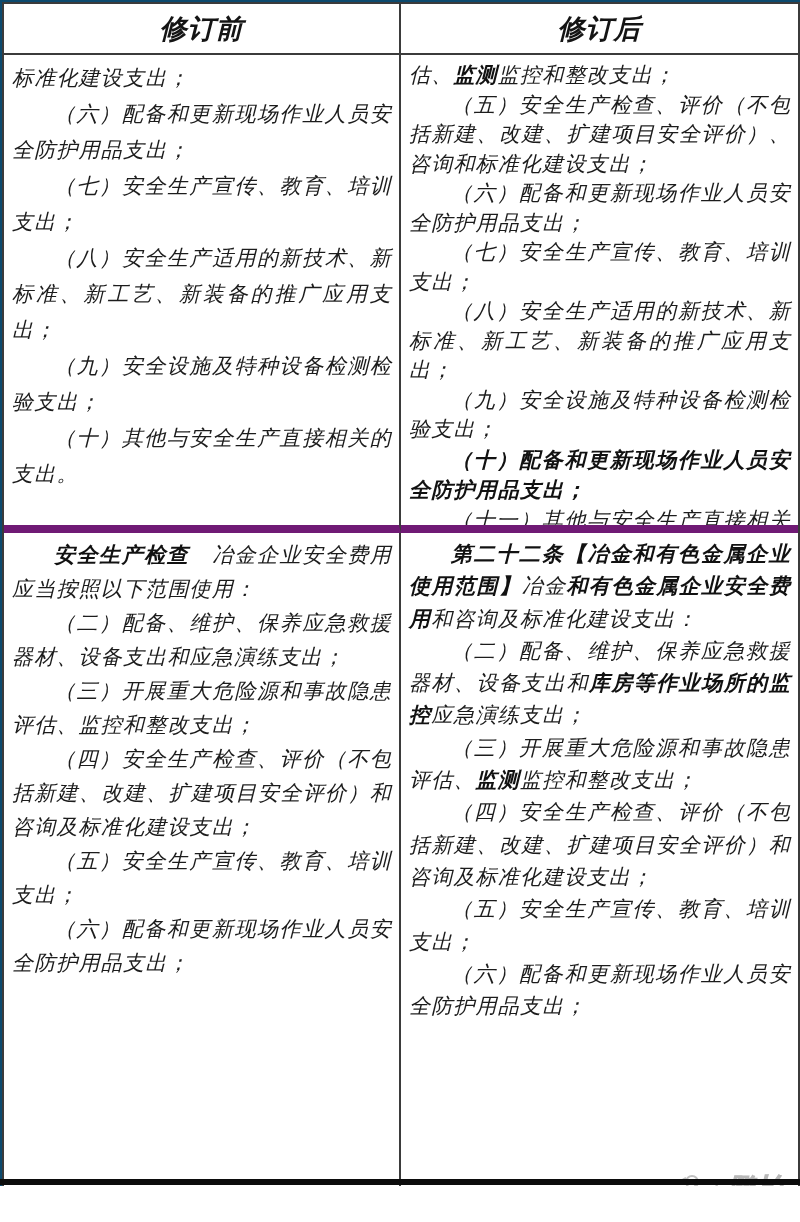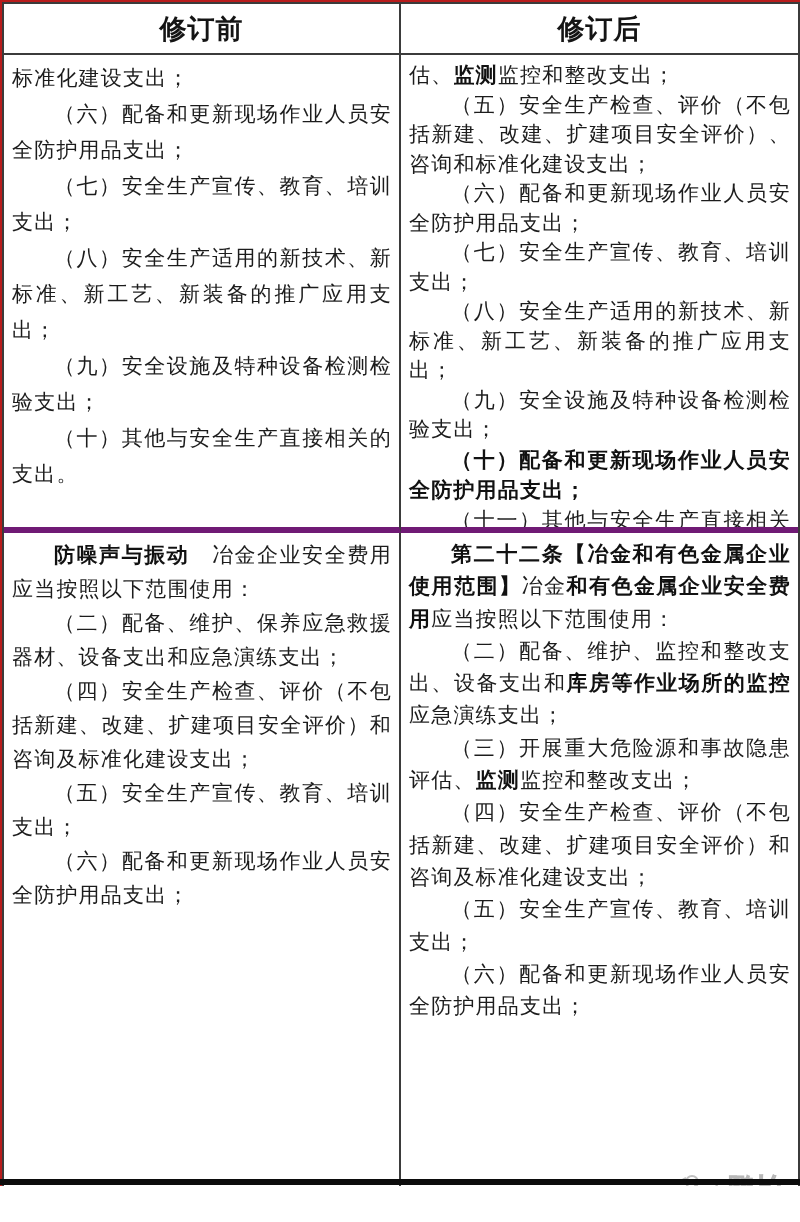--- a/index.html
+++ b/index.html
@@ -10,7 +10,7 @@
     position:relative;
     overflow:hidden;
   }
-  .page{position:absolute;left:0;top:0;width:800px;height:1186px;overflow:hidden;background:#b91c1c;}
+  .page{position:absolute;left:0;top:0;width:800px;height:1186px;overflow:hidden;background:#0c4a6e;font-style:italic;}
   .rev-table{
     position:absolute;left:2px;top:2px;width:794px;height:1400px;
     border:2px solid #3b3b3b;

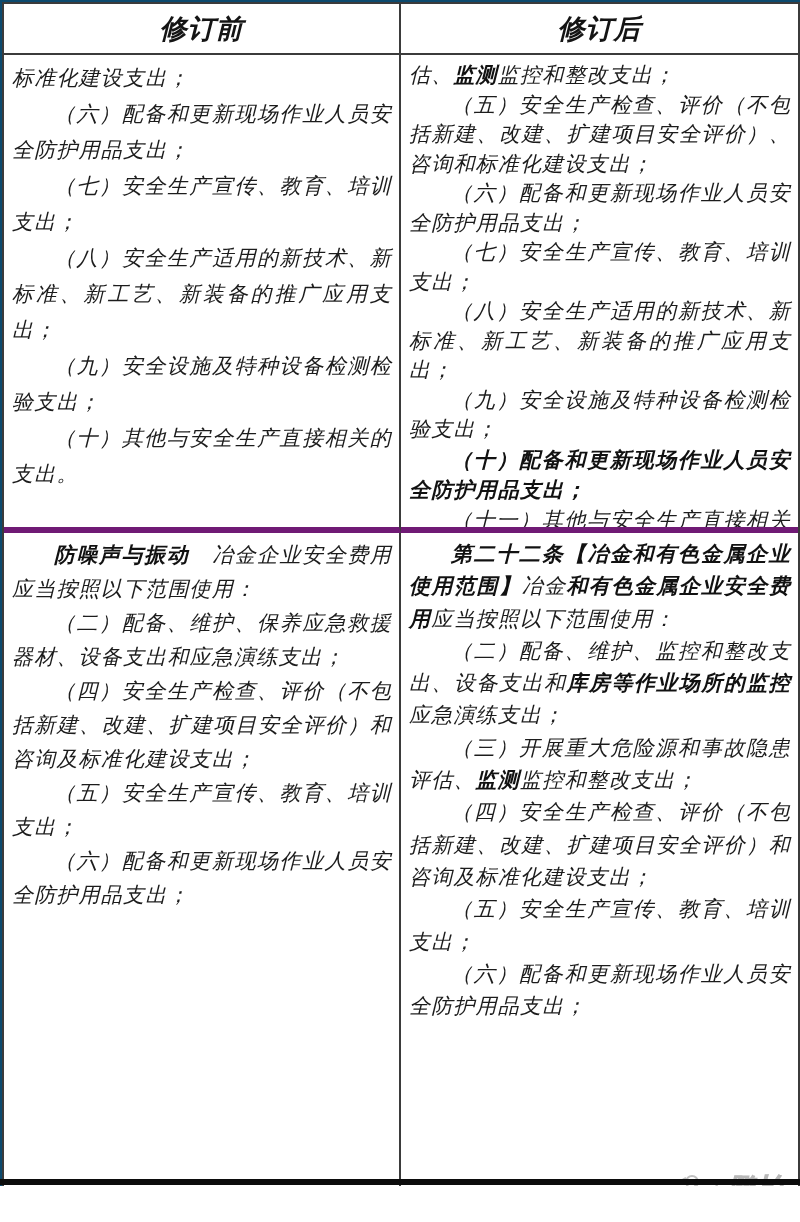--- a/index.html
+++ b/index.html
@@ -28,7 +28,7 @@
     letter-spacing:1px;
   }
   .body-cell{
-    border-bottom:6px solid #701a75;
+    border-bottom:8px solid #701a75;
     padding:5px 7px 0 8px;
     font-size:21px;color:#1c1c1c;
     text-align:justify;

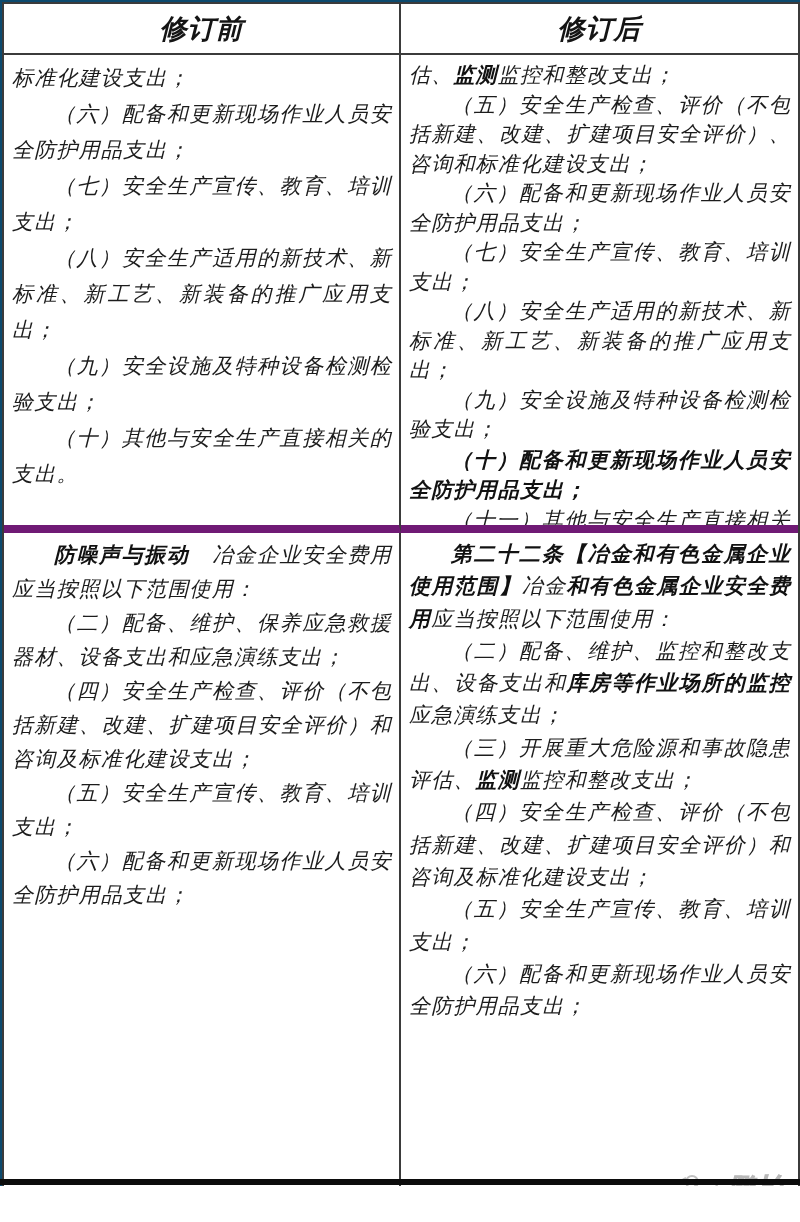--- a/index.html
+++ b/index.html
@@ -94,7 +94,7 @@
       </div>
 
     <div class="cell c-left body-cell row2 r2-before">
-        <p class="para indent"><b class="emph">防噪声与振动</b><span>　冶金企业安全费用应当按照以下范围使用：</span></p>
+        <p class="para indent"><b class="emph">安全生产检查</b><span>　冶金企业安全费用应当按照以下范围使用：</span></p>
         <p class="para indent"><span>（二）配备、维护、保养应急救援器材、设备支出和应急演练支出；</span></p>
         <p class="para indent"><span>（四）安全生产检查、评价（不包括新建、改建、扩建项目安全评价）和咨询及标准化建设支出；</span></p>
         <p class="para indent"><span>（五）安全生产宣传、教育、培训支出；</span></p>

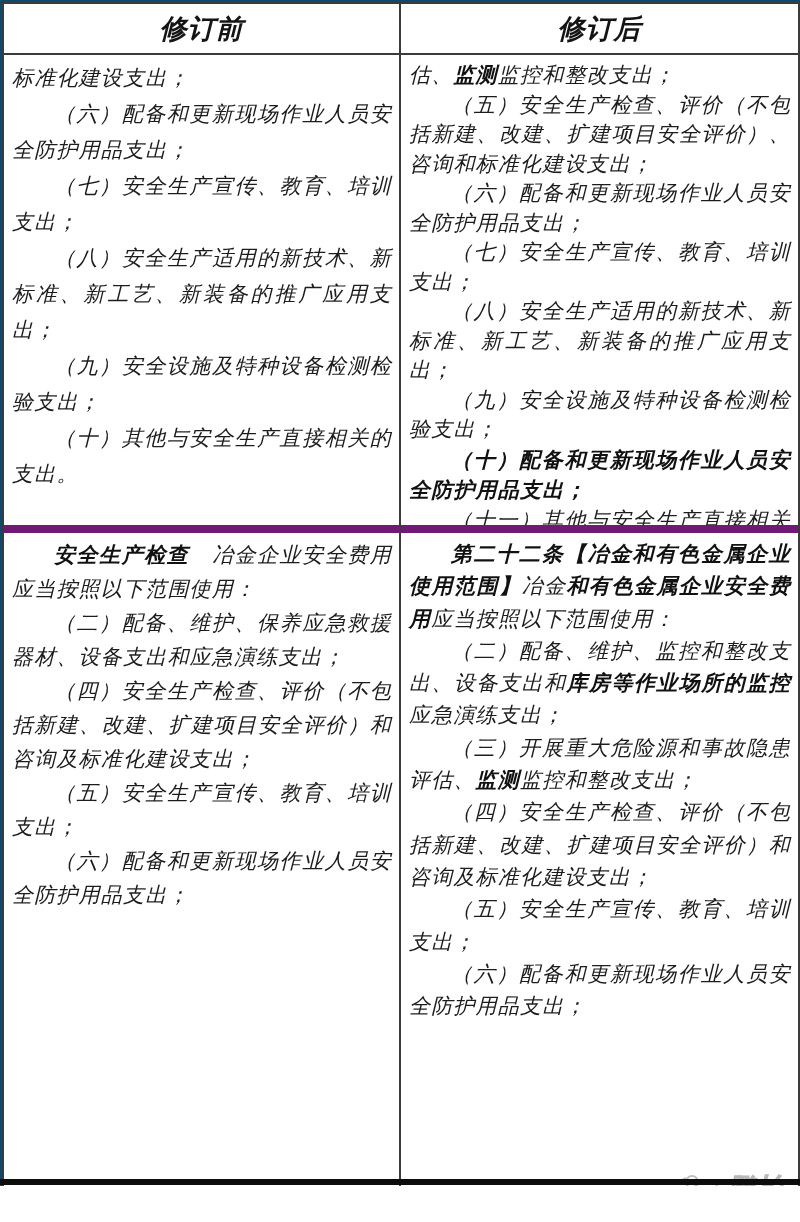--- a/index.html
+++ b/index.html
@@ -102,7 +102,7 @@
         <p class="para indent"></p>
       </div>
     <div class="cell body-cell row2 r2-after">
-        <p class="para indent"><b class="emph">第二十二条【冶金和有色金属企业使用范围】</b><span>冶金</span><b class="emph">和有色金属企业安全费用</b><span>应当按照以下范围使用：</span></p>
+        <p class="para indent"><b class="emph">第二十二条【冶金和有色金属企业使用范围】</b><span>冶金</span><b class="emph">和有色金属企业安全费用</b><span>和咨询及标准化建设支出：</span></p>
         <p class="para indent"><span>（二）配备、维护、监控和整改支出、设备支出和</span><b class="emph">库房等作业场所的监控</b><span>应急演练支出；</span></p>
         <p class="para indent"><span>（三）开展重大危险源和事故隐患评估、</span><b class="emph">监测</b><span>监控和整改支出；</span></p>
         <p class="para indent"><span>（四）安全生产检查、评价（不包括新建、改建、扩建项目安全评价）和咨询及标准化建设支出；</span></p>

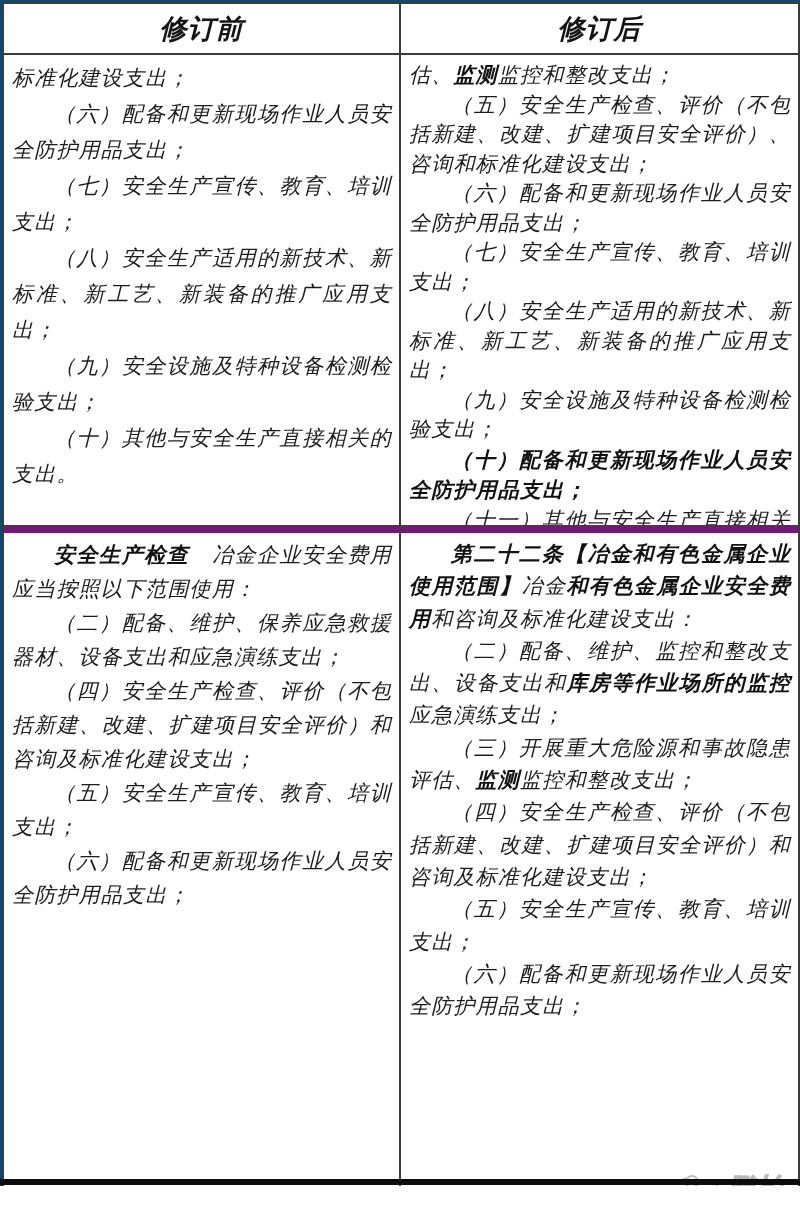--- a/index.html
+++ b/index.html
@@ -103,7 +103,7 @@
       </div>
     <div class="cell body-cell row2 r2-after">
         <p class="para indent"><b class="emph">第二十二条【冶金和有色金属企业使用范围】</b><span>冶金</span><b class="emph">和有色金属企业安全费用</b><span>和咨询及标准化建设支出：</span></p>
-        <p class="para indent"><span>（二）配备、维护、监控和整改支出、设备支出和</span><b class="emph">库房等作业场所的监控</b><span>应急演练支出；</span></p>
+        <p class="para indent"><span>（二）配备、维护、保养应急救援器材、设备支出和</span><b class="emph">库房等作业场所的监控</b><span>应急演练支出；</span></p>
         <p class="para indent"><span>（三）开展重大危险源和事故隐患评估、</span><b class="emph">监测</b><span>监控和整改支出；</span></p>
         <p class="para indent"><span>（四）安全生产检查、评价（不包括新建、改建、扩建项目安全评价）和咨询及标准化建设支出；</span></p>
         <p class="para indent"><span>（五）安全生产宣传、教育、培训支出；</span></p>

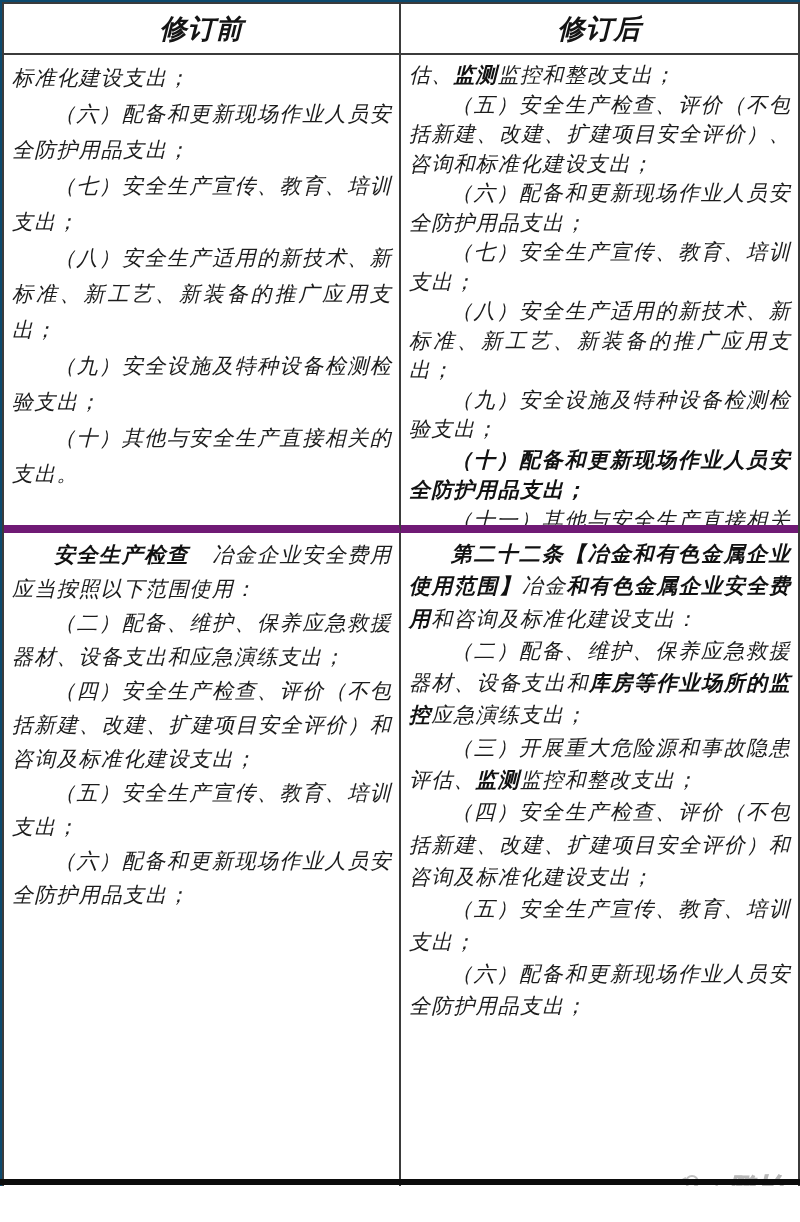--- a/index.html
+++ b/index.html
@@ -96,6 +96,7 @@
     <div class="cell c-left body-cell row2 r2-before">
         <p class="para indent"><b class="emph">安全生产检查</b><span>　冶金企业安全费用应当按照以下范围使用：</span></p>
         <p class="para indent"><span>（二）配备、维护、保养应急救援器材、设备支出和应急演练支出；</span></p>
+        <p class="para indent"><span>（三）开展重大危险源和事故隐患评估、监控和整改支出；</span></p>
         <p class="para indent"><span>（四）安全生产检查、评价（不包括新建、改建、扩建项目安全评价）和咨询及标准化建设支出；</span></p>
         <p class="para indent"><span>（五）安全生产宣传、教育、培训支出；</span></p>
         <p class="para indent"><span>（六）配备和更新现场作业人员安全防护用品支出；</span></p>

